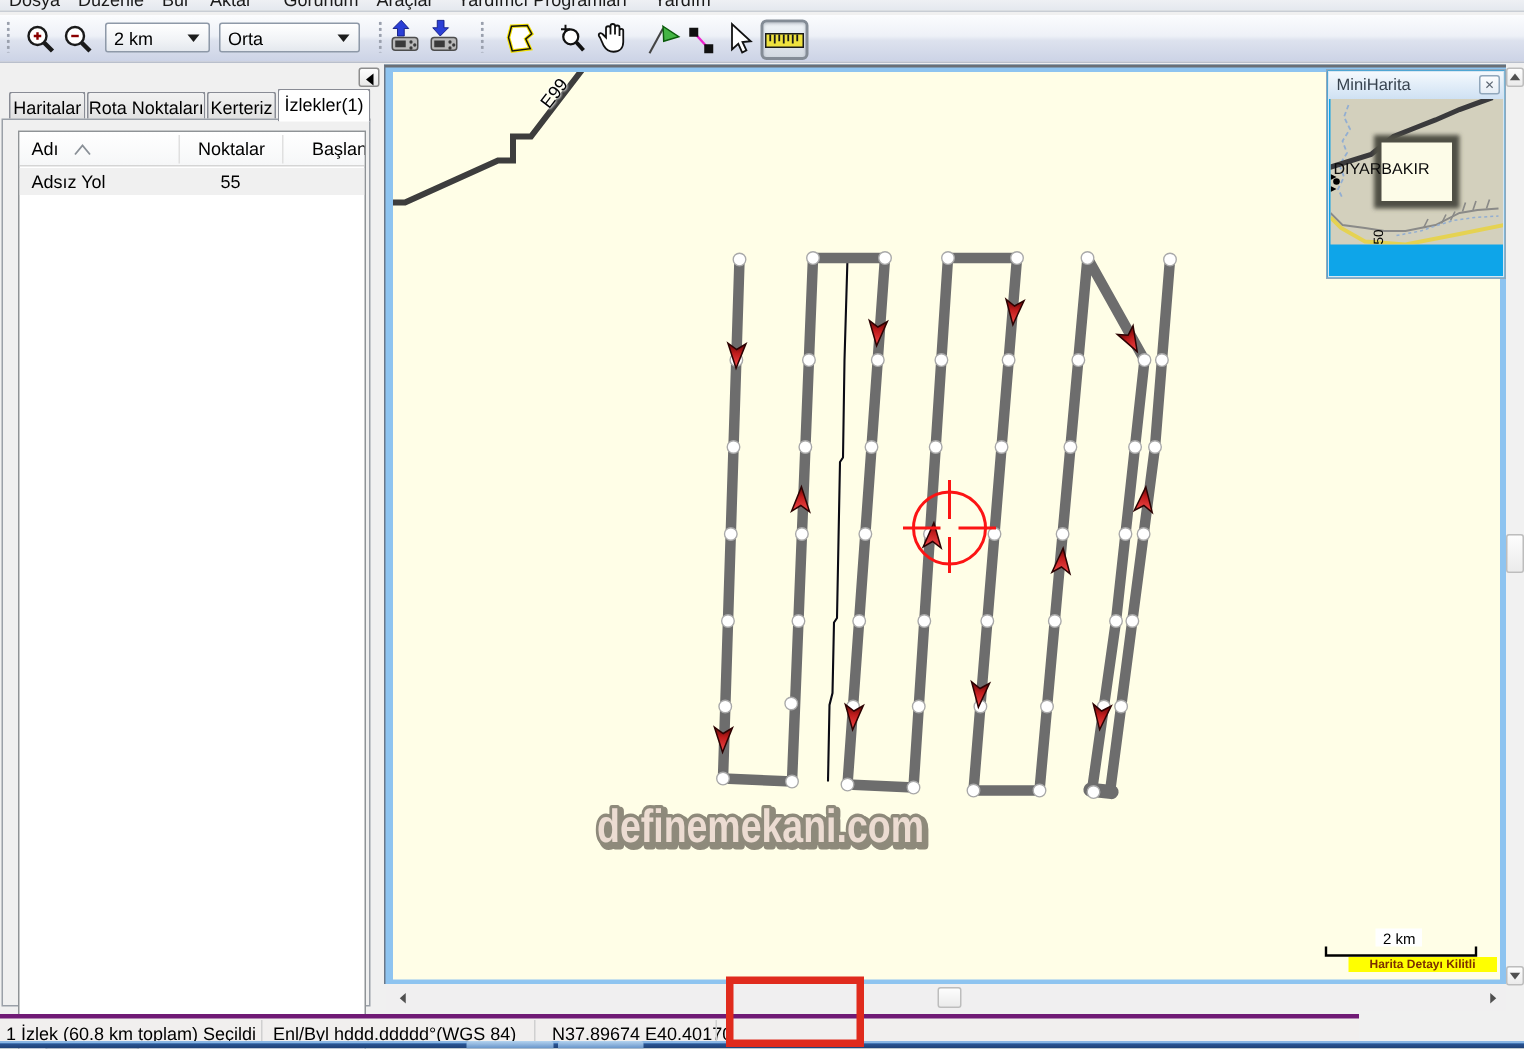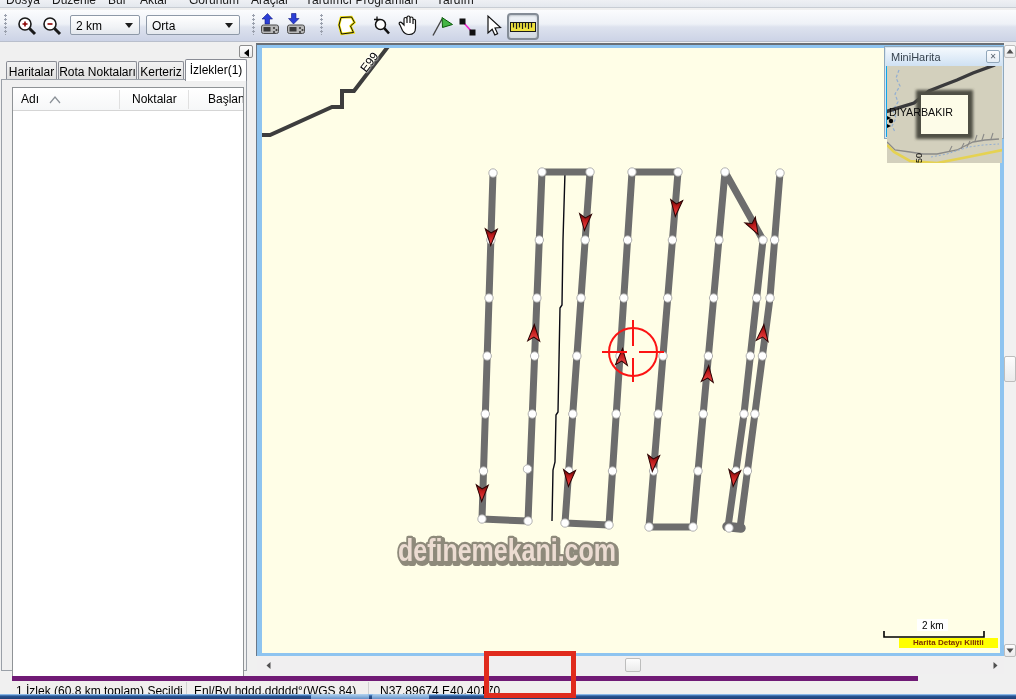--- a/index.html
+++ b/index.html
@@ -63,7 +63,7 @@
   #redrect { left:484px; top:651px; width:92px; height:47px; border:5px solid #e02b1d; z-index:60; }
 
   
-  #minimap { left:884px; top:46px; width:120px; height:93px; background:#0ea5e9; border:1px solid #8fa8bd; z-index:20; box-shadow:0 0 0 1px #d7e6f2 inset; }
+  #minimap { left:884px; top:46px; width:120px; height:140px; background:#0ea5e9; border:1px solid #8fa8bd; z-index:20; box-shadow:0 0 0 1px #d7e6f2 inset; }
   #mmtitle { position:absolute; left:1px; top:1px; width:116px; height:18px; background:linear-gradient(#f4f9fd,#cfe1f3); color:#36424e; padding:3px 0 0 5px; font-size:11px; }
   #mmclose { position:absolute; right:2px; top:2px; width:14px; height:13px; border:1px solid #91a7bb; border-radius:2px; background:linear-gradient(#fcfdfe,#e7eef5); color:#5a6470; font-size:8px; text-align:center; line-height:12px; }
   #mmbody { position:absolute; left:2px; top:19px; width:115px; height:97px; background:#d3d0bd; overflow:hidden; }

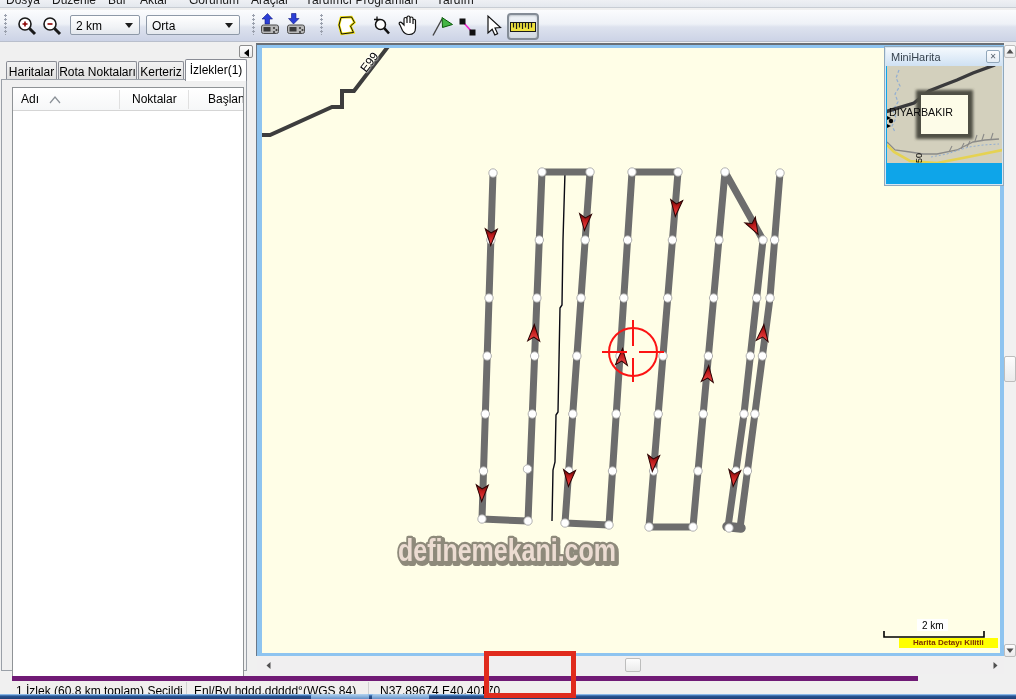--- a/index.html
+++ b/index.html
@@ -169,6 +169,10 @@
         <span style="position:absolute;left:119px;top:4px">Noktalar</span>
         <div class="colsep" style="left:175px"></div>
         <span style="position:absolute;left:195px;top:4px">Başlangıç</span>
+      </div>
+      <div id="lrow">
+        <span style="position:absolute;left:8px;top:2px">Adsız Yol</span>
+        <span style="position:absolute;left:134px;top:2px">55</span>
       </div>
       <div id="lhscroll">
         <div class="sbtn arrL" style="left:0;top:0"></div>

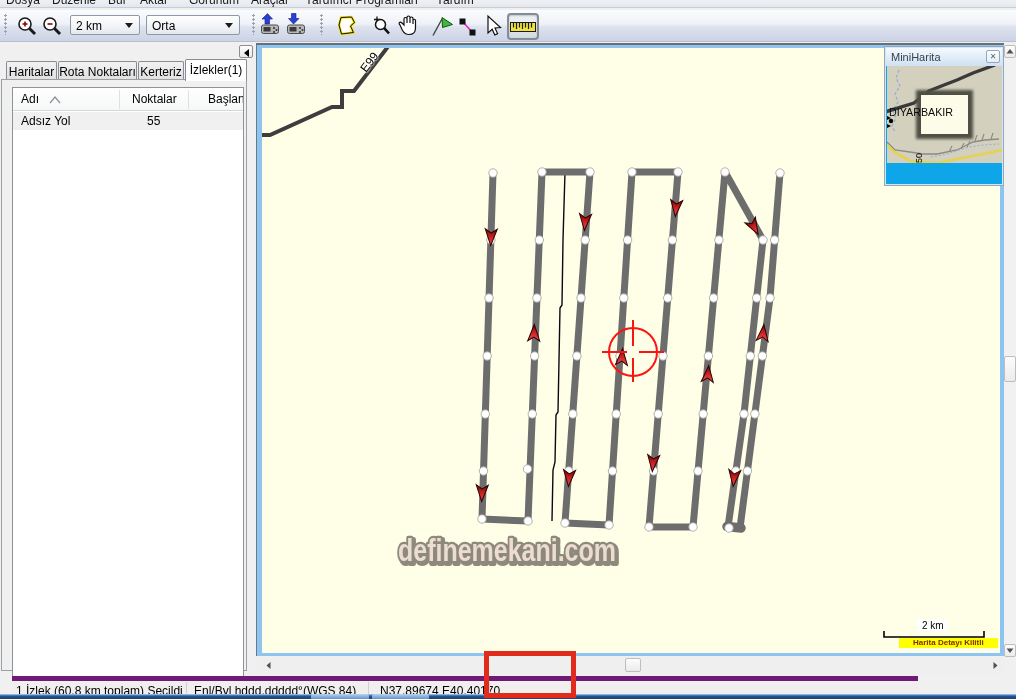--- a/index.html
+++ b/index.html
@@ -52,7 +52,7 @@
   .sq { position:absolute; background:linear-gradient(#fdfdfd,#ebebeb); border:1px solid #bdbdbd; border-radius:2px; }
 
   
-  #statusbar { left:12px; top:676px; width:906px; height:18px; background:#f1efee; border-top:5px solid #701a75; color:#000; }
+  #statusbar { left:0; top:676px; width:906px; height:18px; background:#f1efee; border-top:3px solid #701a75; color:#000; }
   #statusbar .sep { position:absolute; top:1px; width:1px; height:16px; background:#d0d0d0; }
   #statusbar .st { position:absolute; top:3px; white-space:nowrap; }
 

